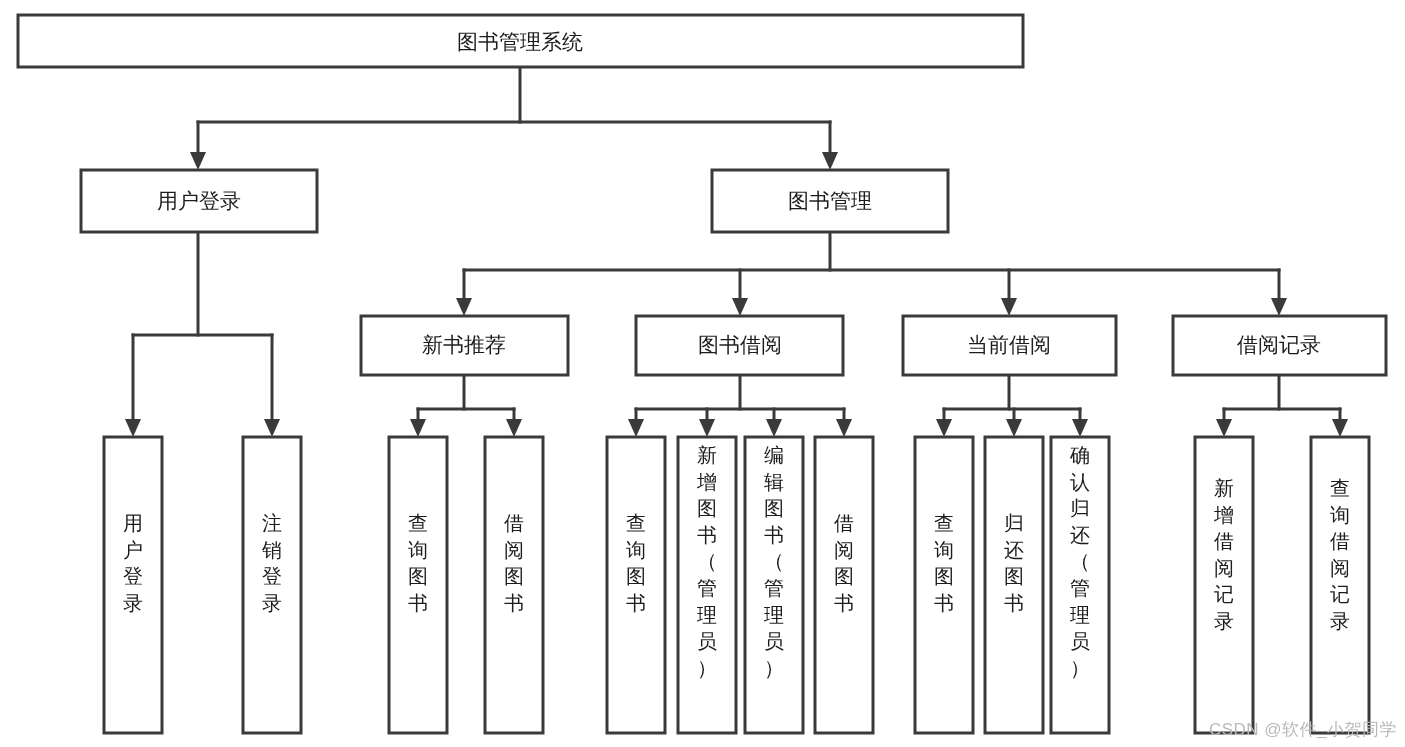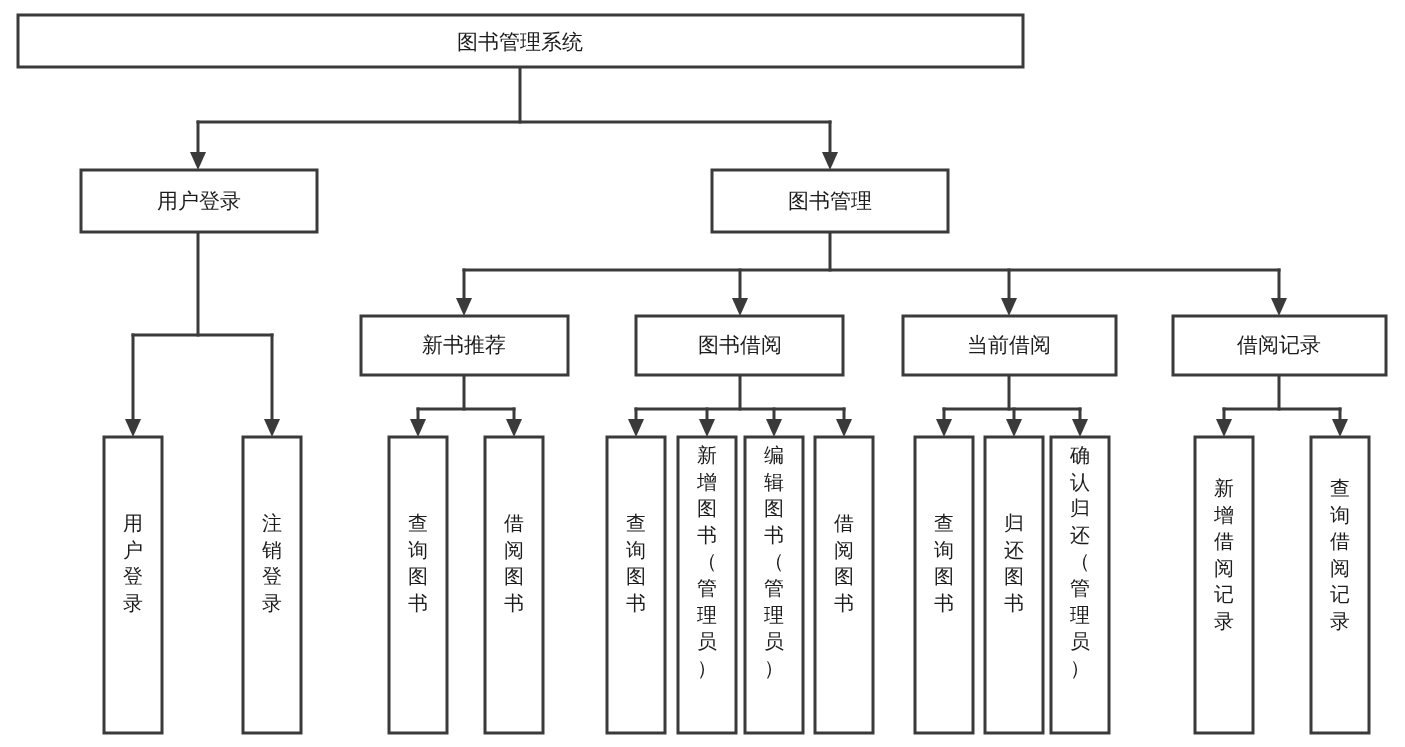--- a/index.html
+++ b/index.html
@@ -257,6 +257,7 @@
 
   </svg>
 
+  <div class="watermark">CSDN @软件_小贺同学</div>
 </div>
 
 </body></html>

